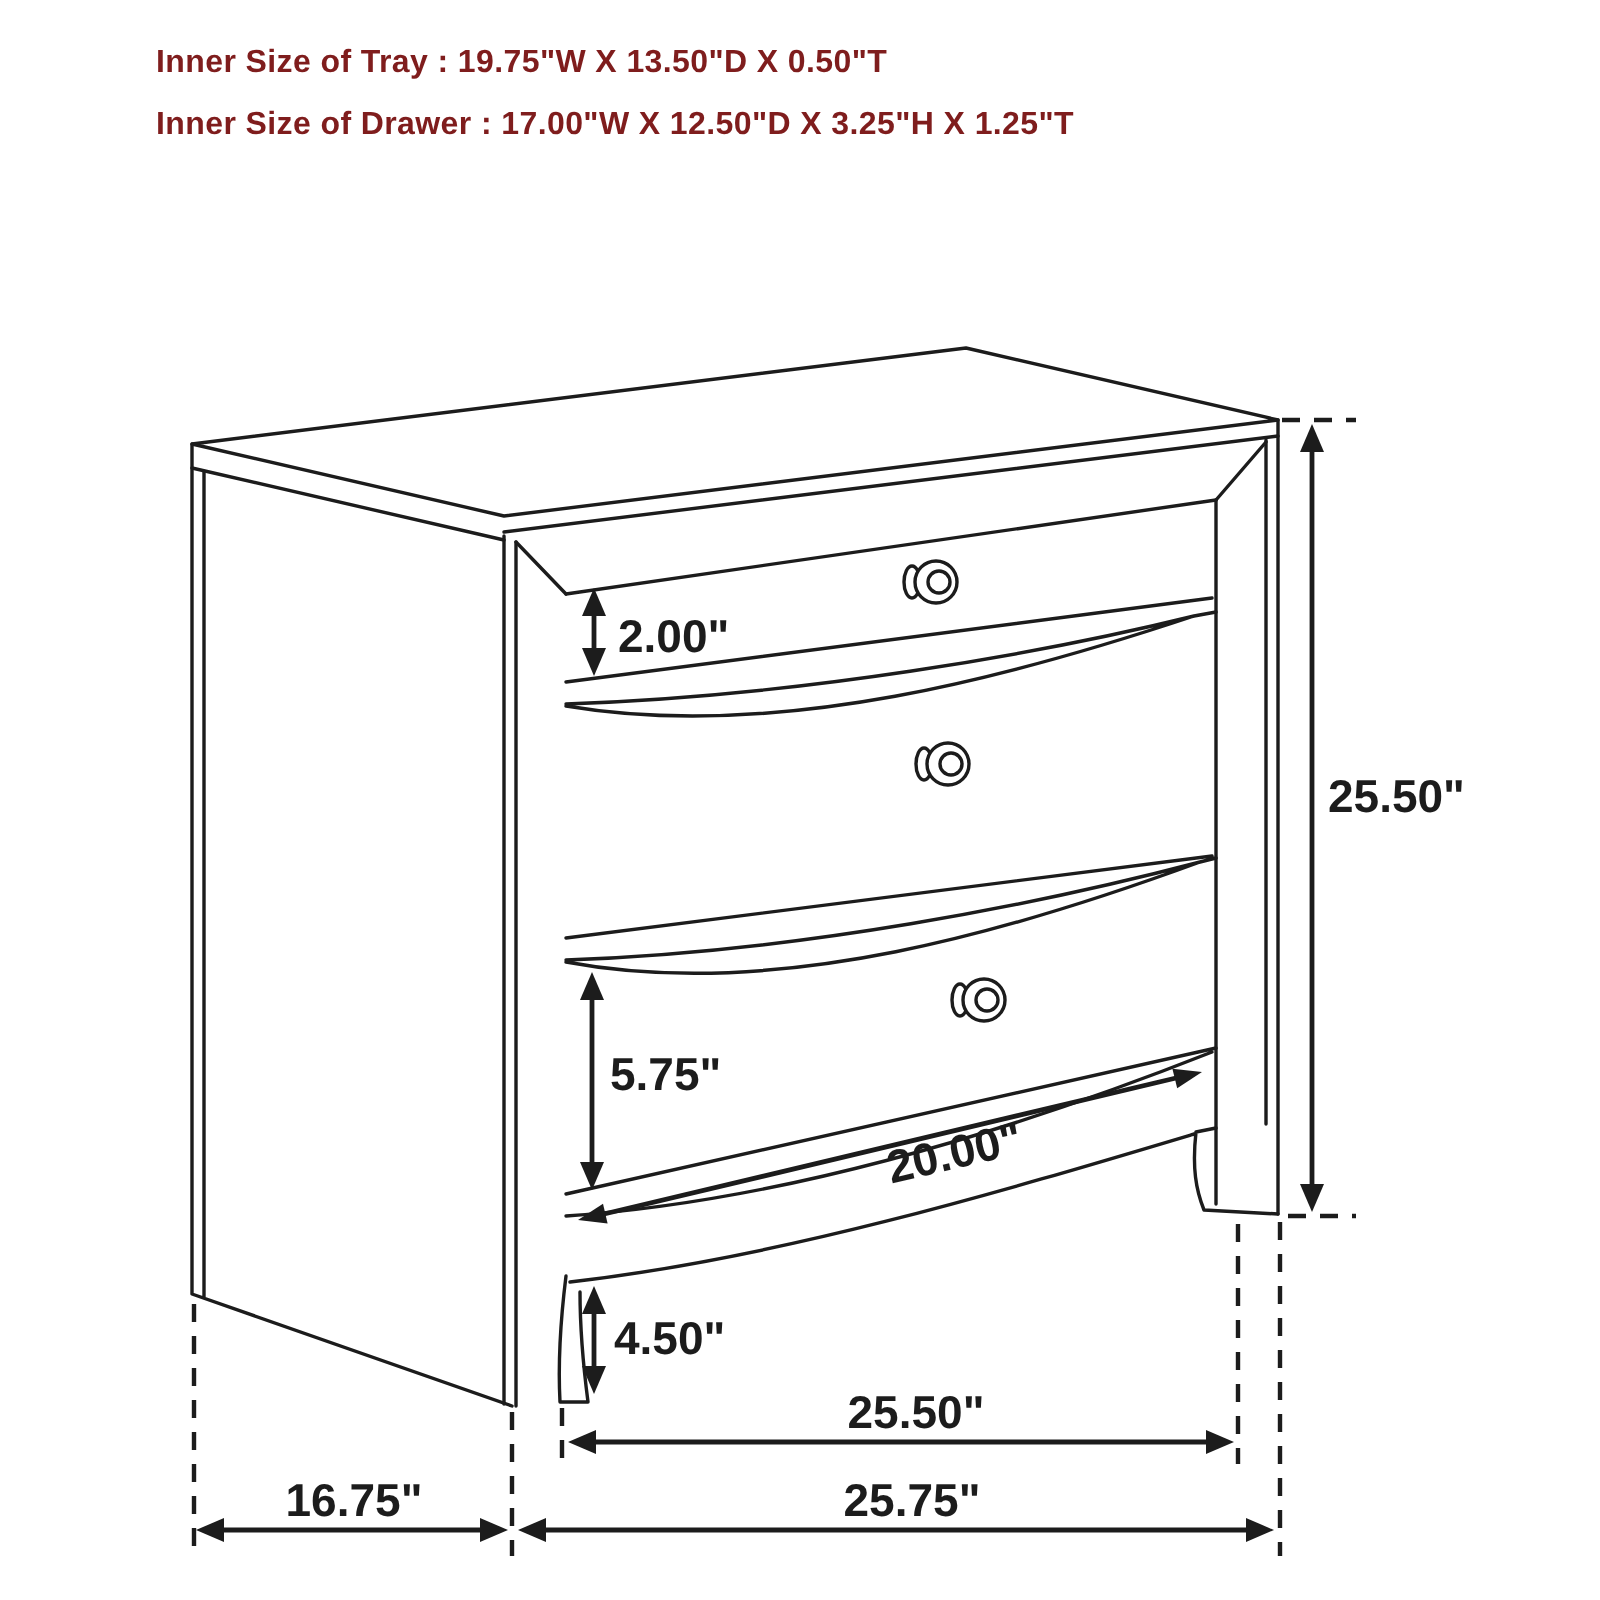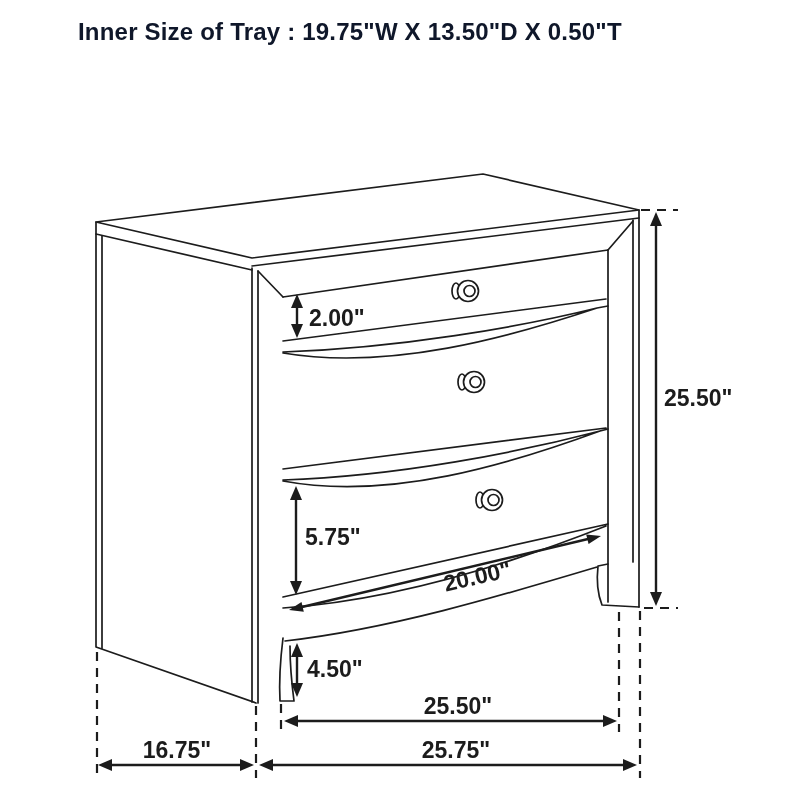--- a/index.html
+++ b/index.html
@@ -5,8 +5,8 @@
   html,body{margin:0;padding:0;background:#ffffff;}
   #stage{position:relative;width:800px;height:800px;background:#ffffff;overflow:hidden;
          font-family:"Liberation Sans", sans-serif;}
-  #titleblock{position:absolute;left:78px;top:16px;font-weight:bold;font-size:24px;
-              line-height:31px;color:#0f172a;letter-spacing:0.2px;white-space:nowrap;}
+  #titleblock{position:absolute;left:78px;top:16px;font-weight:bold;font-size:16px;
+              line-height:31px;color:#7f1d1d;letter-spacing:0.2px;white-space:nowrap;}
   svg{position:absolute;left:0;top:0;}
   .ln{fill:none;stroke:#1c1c1c;stroke-width:1.7;stroke-linejoin:round;stroke-linecap:round;}
   .dim{fill:none;stroke:#1c1c1c;stroke-width:2.4;}

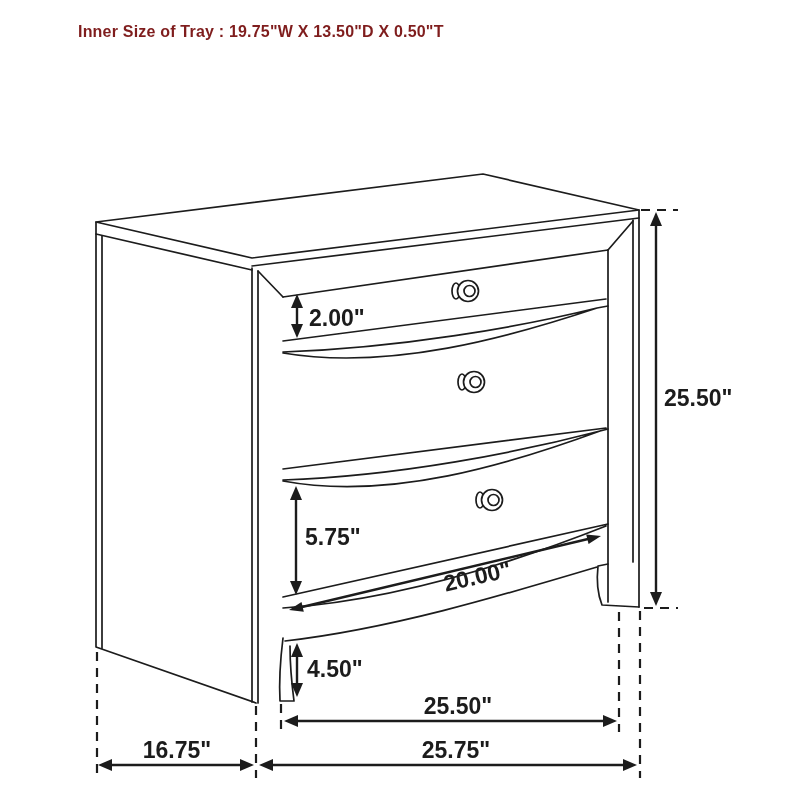--- a/index.html
+++ b/index.html
@@ -22,6 +22,7 @@
 
   <div id="titleblock">
     <div>Inner Size of Tray : 19.75"W X 13.50"D X 0.50"T</div>
+    <div>Inner Size of Drawer : 17.00"W X 12.50"D X 3.25"H X 1.25"T</div>
   </div>
 
   <svg width="800" height="800" viewBox="0 0 800 800">

